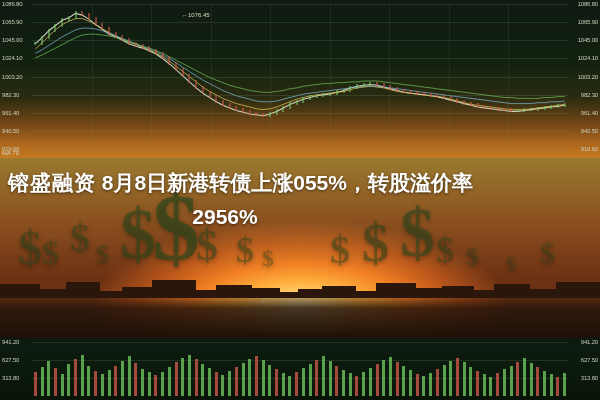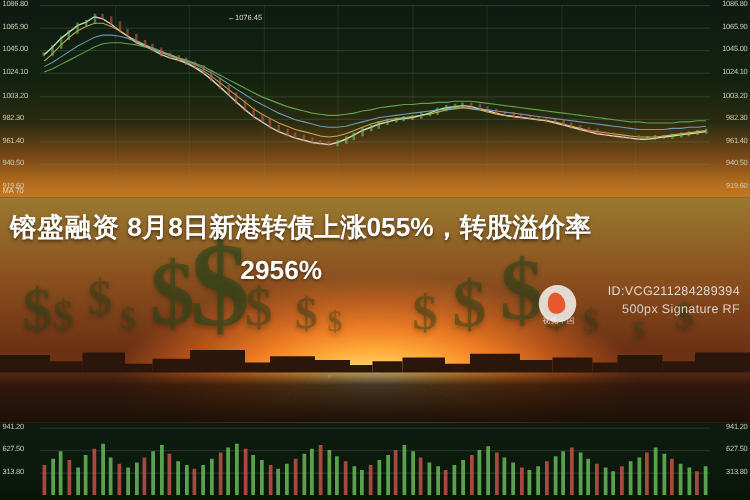--- a/index.html
+++ b/index.html
@@ -427,15 +427,6 @@
         <div class="skyline" style="left: 556px; width: 44px; height: 16px; bottom: 40px;"></div>
       </div>
 
-    <div class="wm">
-      <div class="wm-logo">
-        <div class="wm-circle"></div>
-        <div class="wm-cnleaf"></div>
-        <div class="wm-cn-text">视觉中国</div>
-      </div>
-      <div class="wm-id">ID:VCG211284289394</div>
-      <div class="wm-sig">500px Signature RF</div>
-    </div>
   </div>
 
   <div class="headline">

